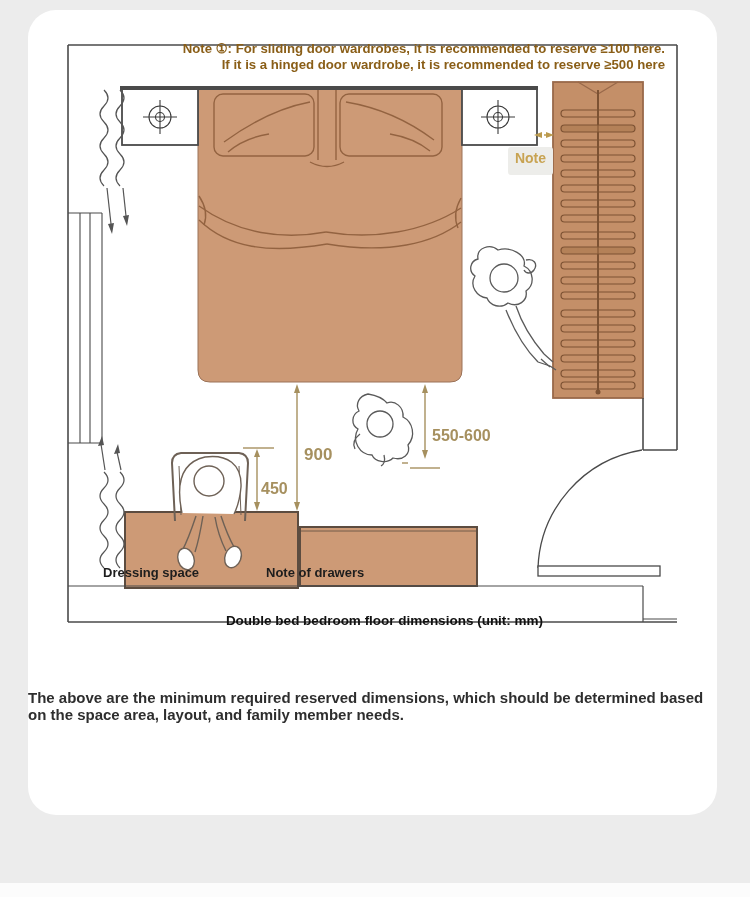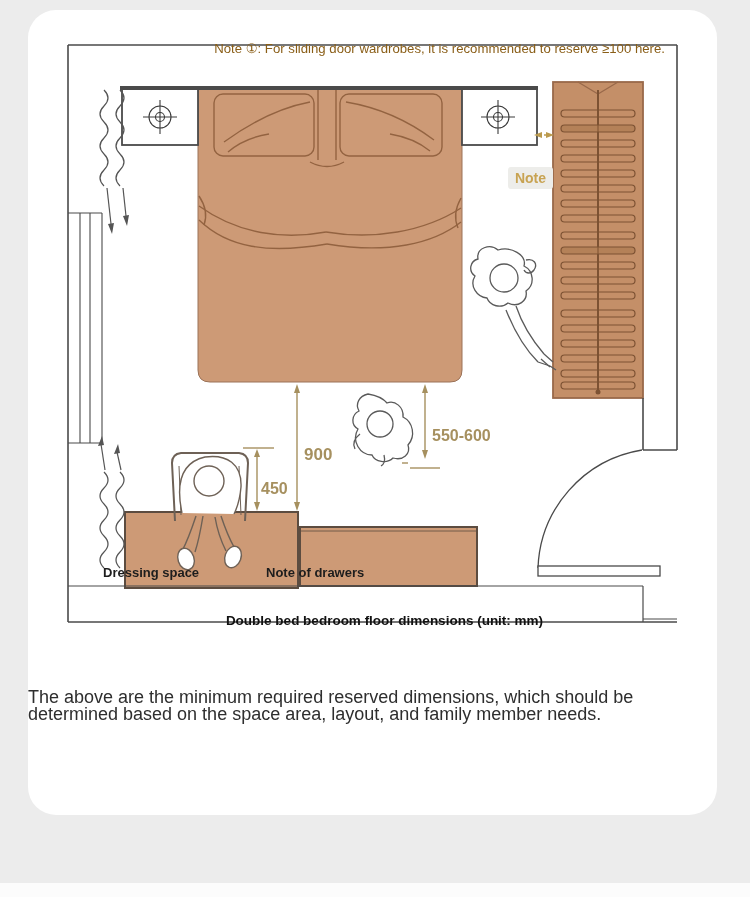--- a/index.html
+++ b/index.html
@@ -15,7 +15,7 @@
   .plan-svg{position:absolute;left:0;top:0;}
   .note-lines{
     position:absolute;top:31px;right:52px;text-align:right;
-    font-size:13.2px;font-weight:normal;color:#8a5e17;line-height:16.2px;
+    font-size:13.2px;font-weight:bold;color:#8a5e17;line-height:16.2px;
     letter-spacing:0;white-space:nowrap;
   }
   .note-chip{

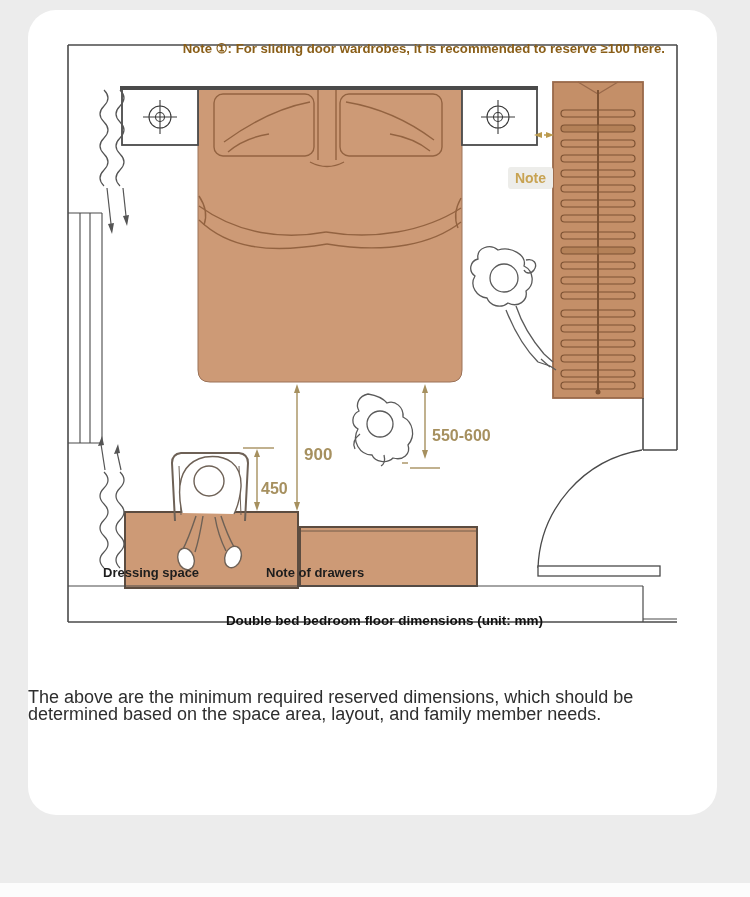--- a/index.html
+++ b/index.html
@@ -221,6 +221,7 @@
 
   <div class="note-lines">
     <div>Note ①: For sliding door wardrobes, it is recommended to reserve ≥100 here.</div>
+    <div>If it is a hinged door wardrobe, it is recommended to reserve ≥500 here</div>
   </div>
 
   <div class="note-chip">Note</div>

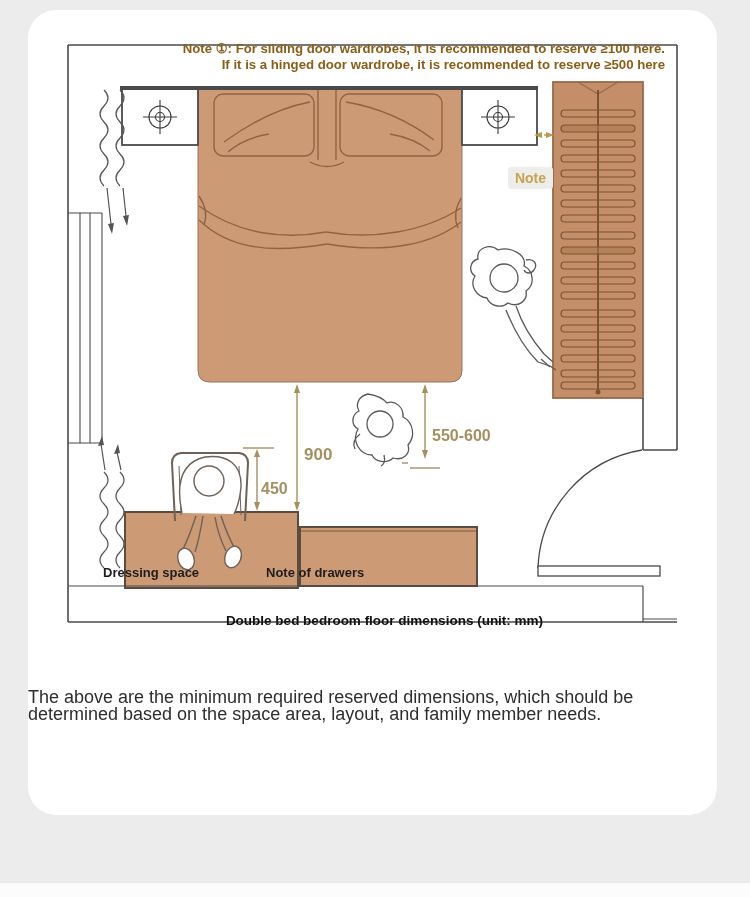--- a/index.html
+++ b/index.html
@@ -19,9 +19,9 @@
     letter-spacing:0;white-space:nowrap;
   }
   .note-chip{
-    position:absolute;left:480px;top:137px;width:45px;height:22px;
+    position:absolute;left:480px;top:137px;width:45px;height:28px;
     background:#ededea;border-radius:3px;text-align:center;
-    font-size:14px;font-weight:bold;color:#c8a352;line-height:22px;margin-top:20px;
+    font-size:14px;font-weight:bold;color:#c8a352;line-height:22px;
   }
   .furn-label{
     position:absolute;top:555px;font-size:13px;font-weight:bold;color:#1d1d1d;

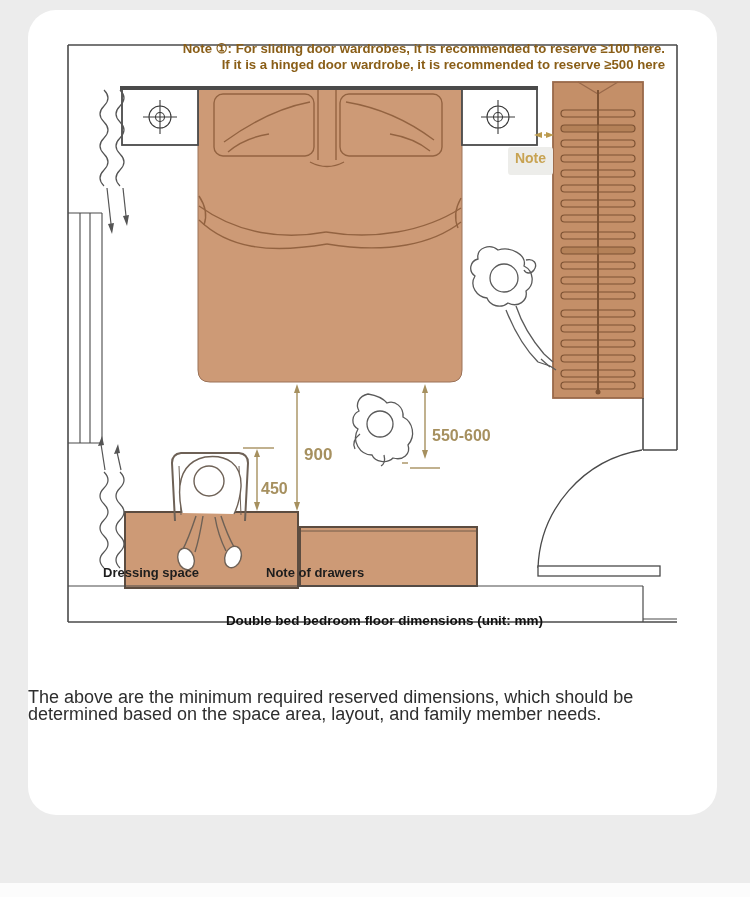--- a/index.html
+++ b/index.html
@@ -35,7 +35,7 @@
   }
   .footnote{
     position:absolute;top:679px;left:0;right:4px;
-    font-size:18px;font-weight:normal;color:#2e2e2e;line-height:17px;
+    font-size:15px;font-weight:bold;color:#2e2e2e;line-height:17px;
   }
   .footer-strip{
     position:absolute;left:0;top:883px;width:750px;height:14px;background:#fcfcfc;

